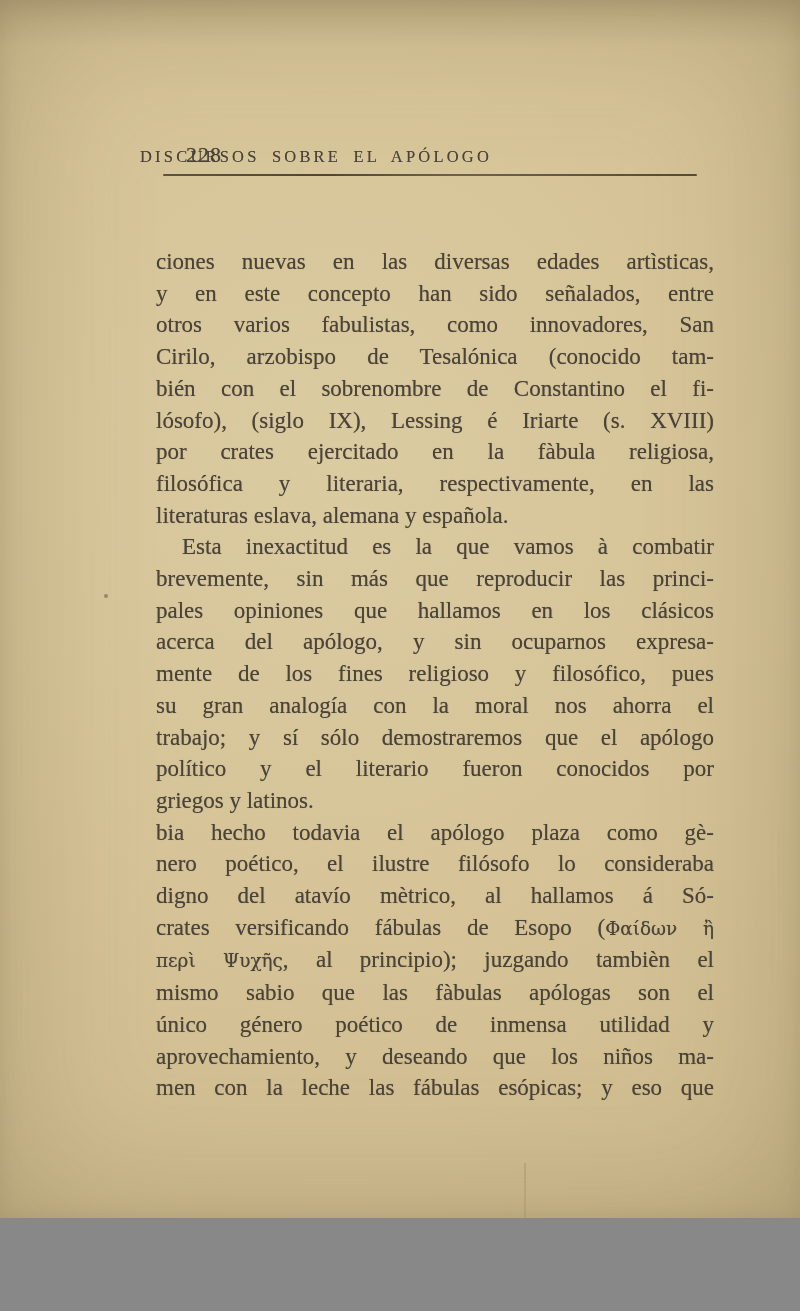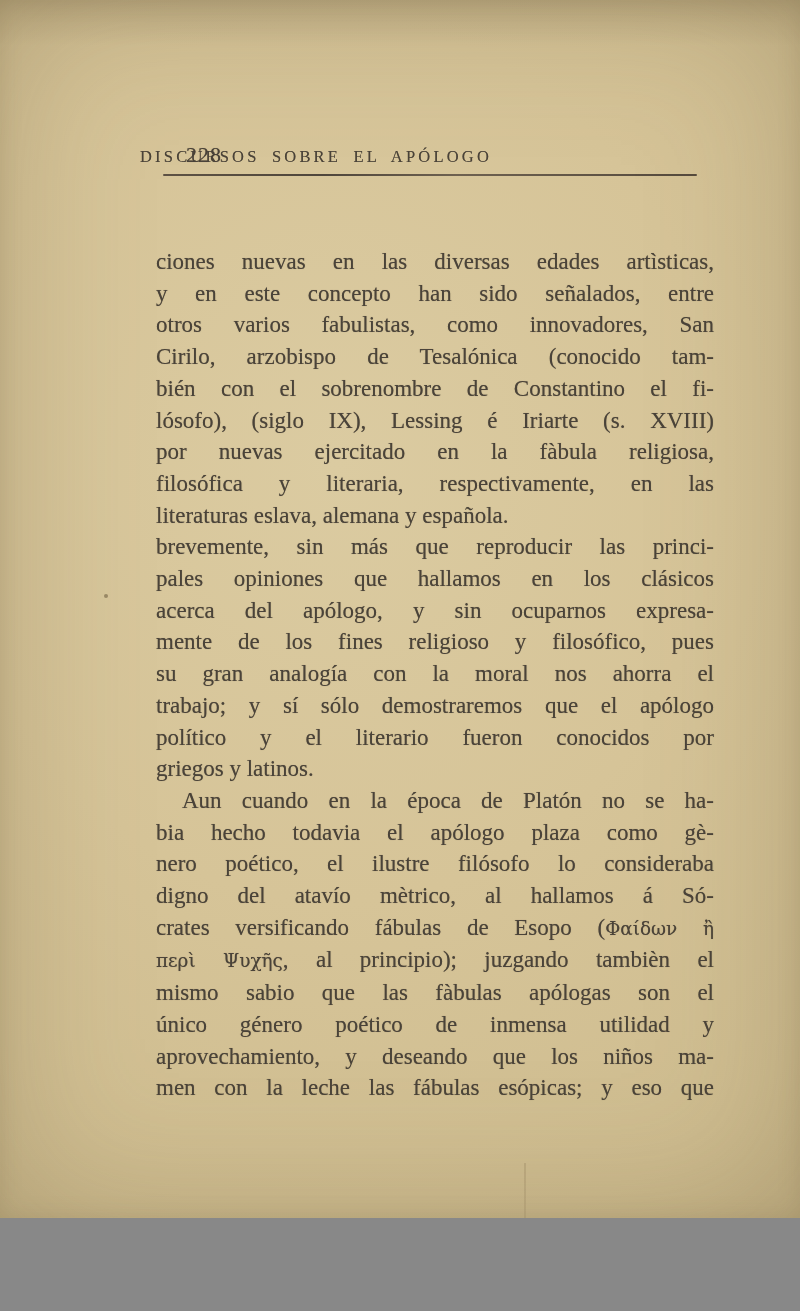--- a/index.html
+++ b/index.html
@@ -95,7 +95,7 @@
       <div class="line"><span>Cirilo, arzobispo de Tesalónica (conocido tam-</span></div>
       <div class="line"><span>bién con el sobrenombre de Constantino el fi-</span></div>
       <div class="line"><span>lósofo), (siglo IX), Lessing é Iriarte (s. XVIII)</span></div>
-      <div class="line"><span>por nuevas ejercitado en la fàbula religiosa,</span></div>
+      <div class="line"><span>por crates ejercitado en la fàbula religiosa,</span></div>
       <div class="line"><span>filosófica y literaria, respectivamente, en las</span></div>
       <div class="line flush"><span>literaturas eslava, alemana y española.</span></div>
       <div class="line"><span>brevemente, sin más que reproducir las princi-</span></div>

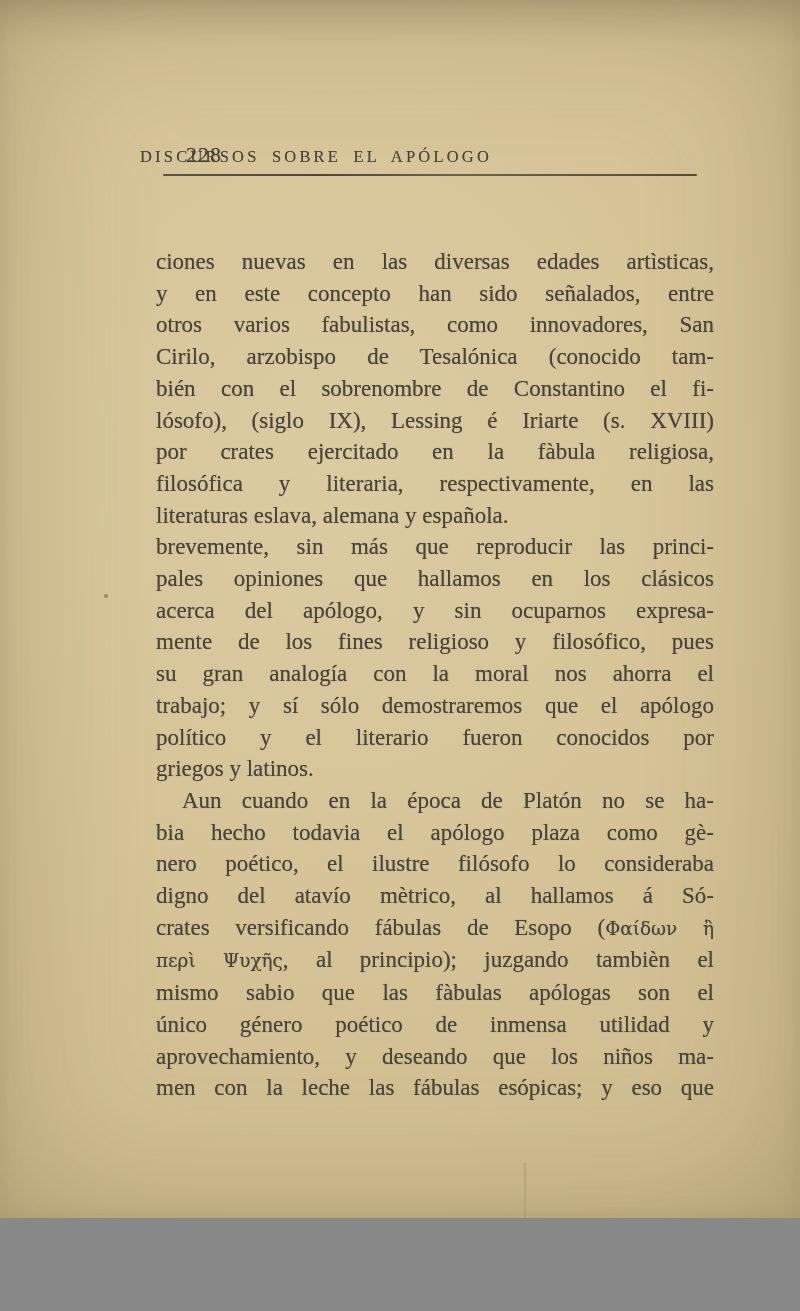--- a/index.html
+++ b/index.html
@@ -98,6 +98,7 @@
       <div class="line"><span>por crates ejercitado en la fàbula religiosa,</span></div>
       <div class="line"><span>filosófica y literaria, respectivamente, en las</span></div>
       <div class="line flush"><span>literaturas eslava, alemana y española.</span></div>
+      <div class="line indent"><span>Esta inexactitud es la que vamos à combatir</span></div>
       <div class="line"><span>brevemente, sin más que reproducir las princi-</span></div>
       <div class="line"><span>pales opiniones que hallamos en los clásicos</span></div>
       <div class="line"><span>acerca del apólogo, y sin ocuparnos expresa-</span></div>

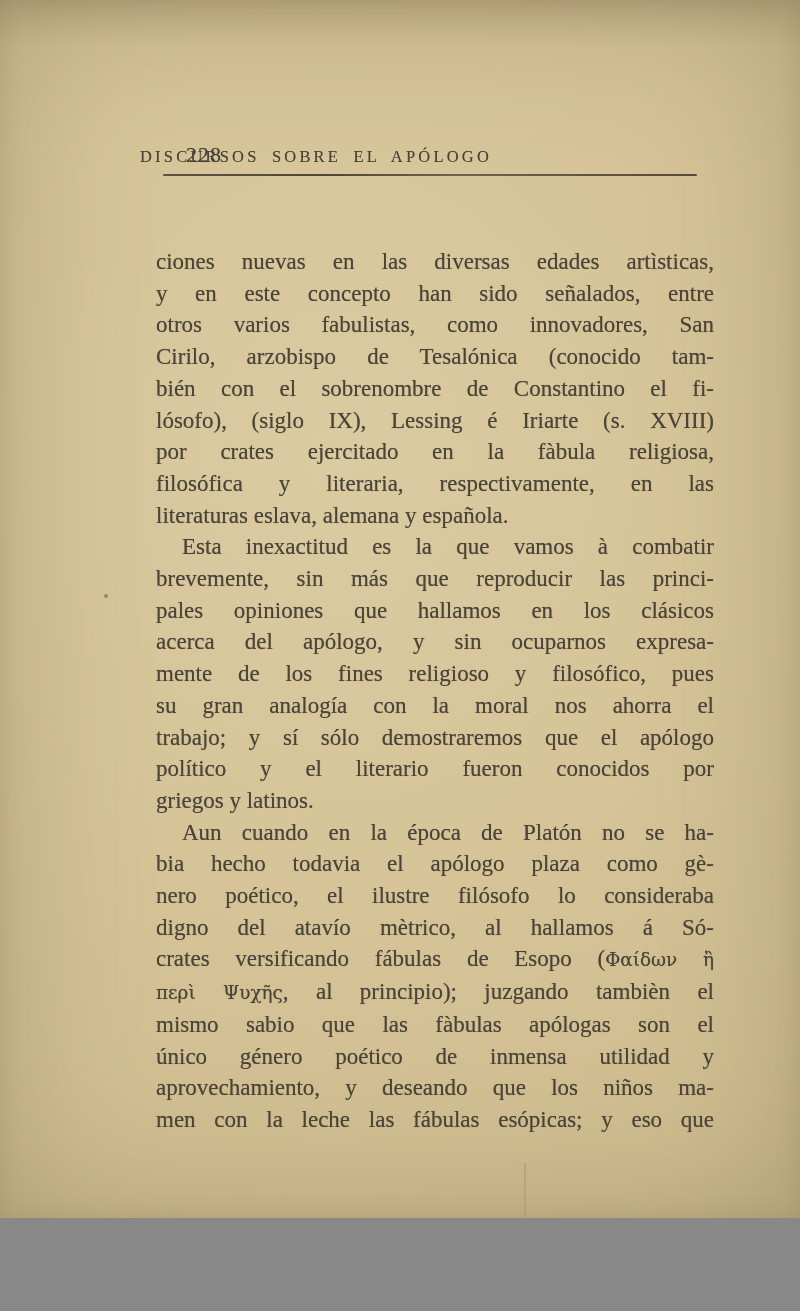--- a/index.html
+++ b/index.html
@@ -107,7 +107,6 @@
       <div class="line"><span>trabajo; y sí sólo demostraremos que el apólogo</span></div>
       <div class="line"><span>político y el literario fueron conocidos por</span></div>
       <div class="line flush"><span>griegos y latinos.</span></div>
-      <div class="line indent"><span>Aun cuando en la época de Platón no se ha-</span></div>
       <div class="line"><span>bia hecho todavia el apólogo plaza como gè-</span></div>
       <div class="line"><span>nero poético, el ilustre filósofo lo consideraba</span></div>
       <div class="line"><span>digno del atavío mètrico, al hallamos á Só-</span></div>

